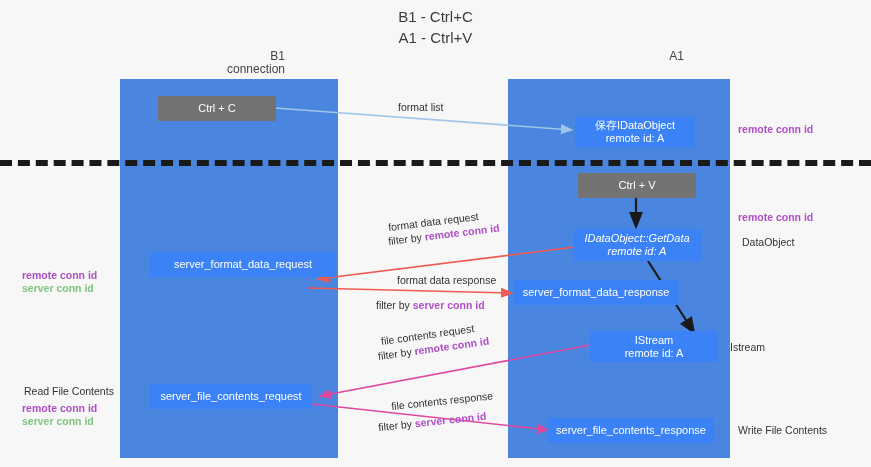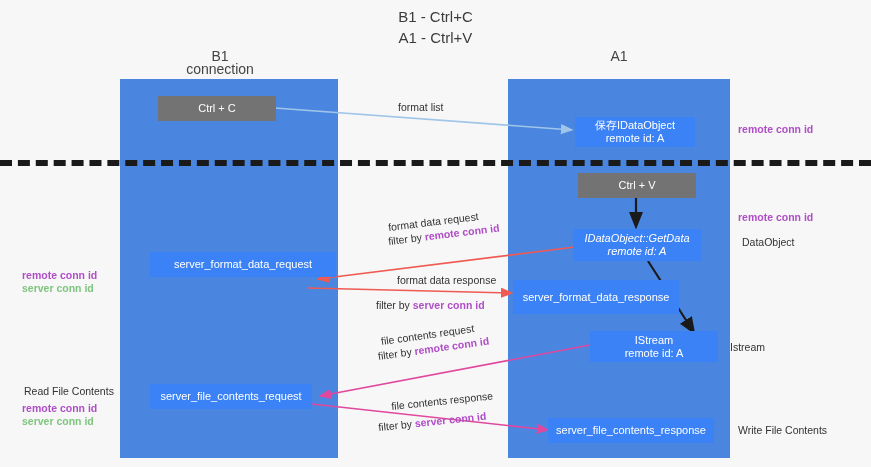--- a/index.html
+++ b/index.html
@@ -11,7 +11,7 @@
   }
   #stage{position:absolute;left:0;top:0;width:871px;height:467px;}
   .lane{position:absolute;background:#4a86e0;}
-  .lane-hd{position:absolute;text-align:center;font-size:14px;line-height:13px;color:#444;}
+  .lane-hd{position:absolute;text-align:right;font-size:12px;line-height:13px;color:#444;}
   .title{position:absolute;left:0;top:6px;width:871px;text-align:center;
          font-size:15px;line-height:21px;color:#3c3c3c;}
   .node{position:absolute;display:flex;align-items:center;justify-content:center;

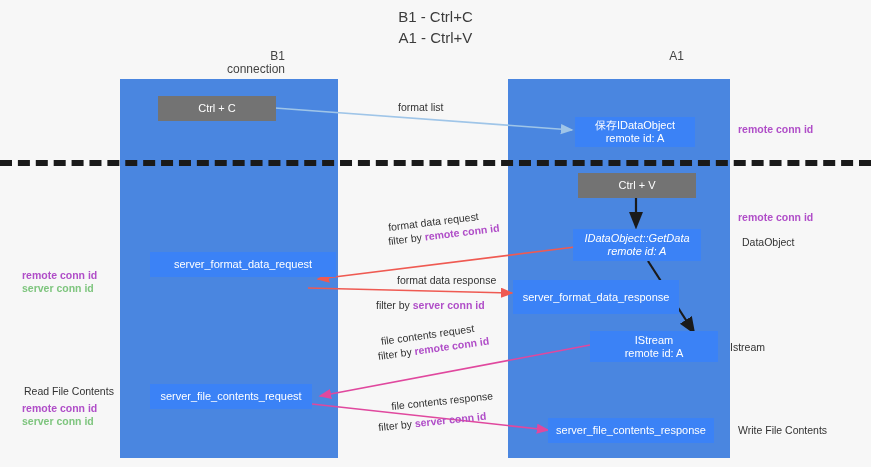--- a/index.html
+++ b/index.html
@@ -104,7 +104,7 @@
     <span>server_format_data_request</span>
   </div>
 
-  <div class="node orange" style="left:513px;top:280px;width:166px;height:34px;">
+  <div class="node orange" style="left:513px;top:280px;width:166px;height:25px;">
     <span>server_format_data_response</span>
   </div>
 

